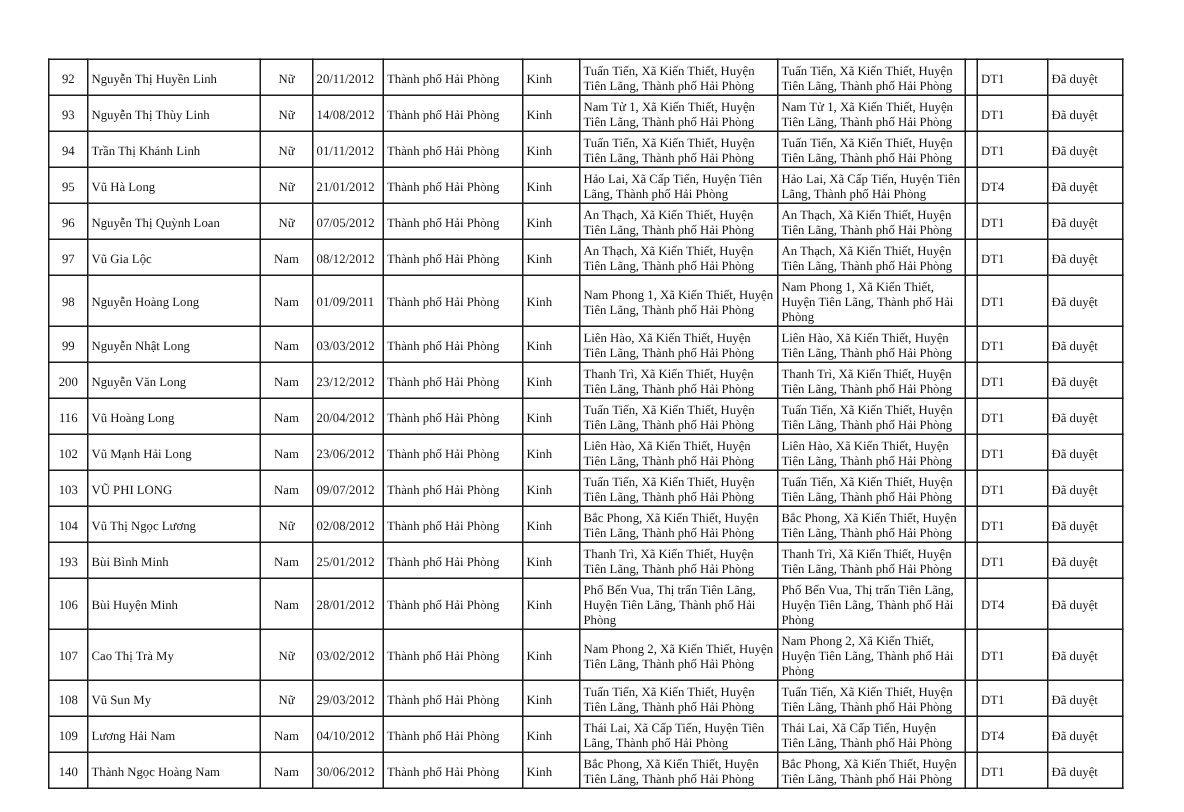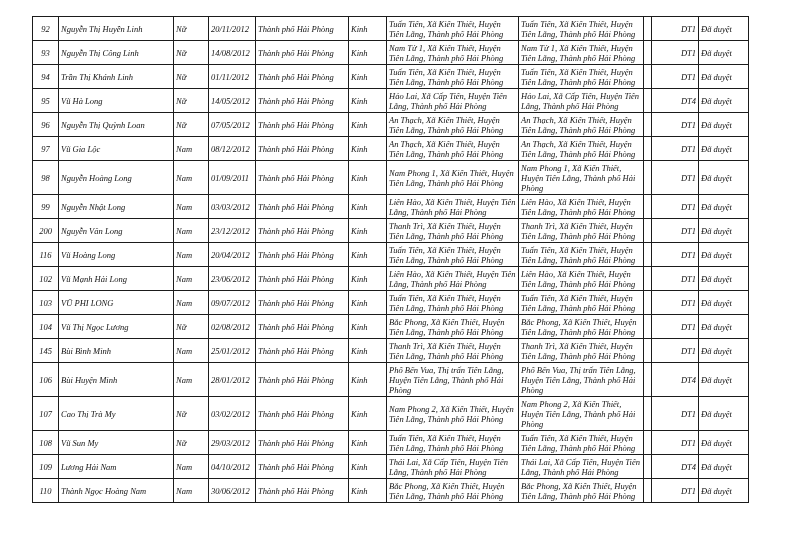--- a/index.html
+++ b/index.html
@@ -19,12 +19,11 @@
   table.records {
     position: absolute;
     left: 32px;
-    top: 16px;
+    top: 39px;
     width: 716px;
     border-collapse: collapse;
     table-layout: fixed;
     font-size: 8.5px;
-    font-style: italic;
   }
   table.records td {
     border: 1px solid #1b1b1b;

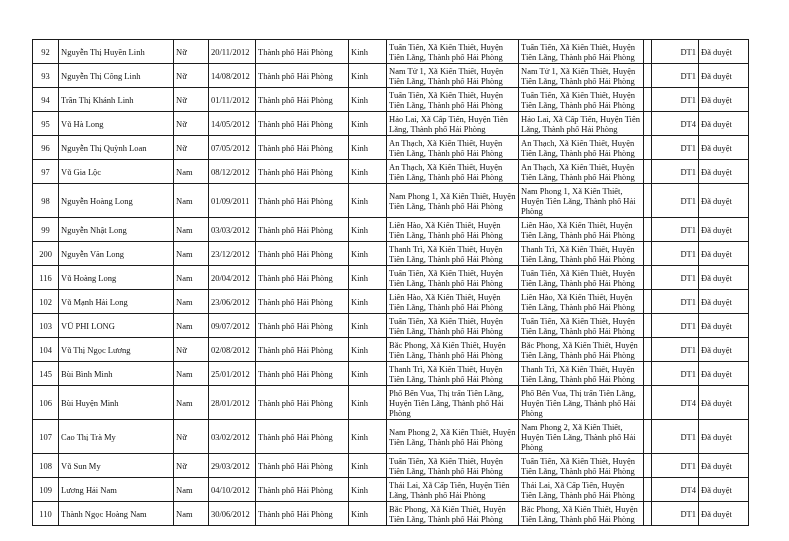--- a/index.html
+++ b/index.html
@@ -37,7 +37,7 @@
   table.records tr.tall { height: 34px; }
   td.c-no   { text-align: center; padding: 1px 0; }
   td.c-name { padding-left: 3px; }
-  td.c-gender { text-align: left; }
+  td.c-gender { text-align: center; }
   td.c-dob  { padding-left: 2px; }
   td.c-place { padding-left: 3px; }
   td.c-eth  { padding-left: 2px; }

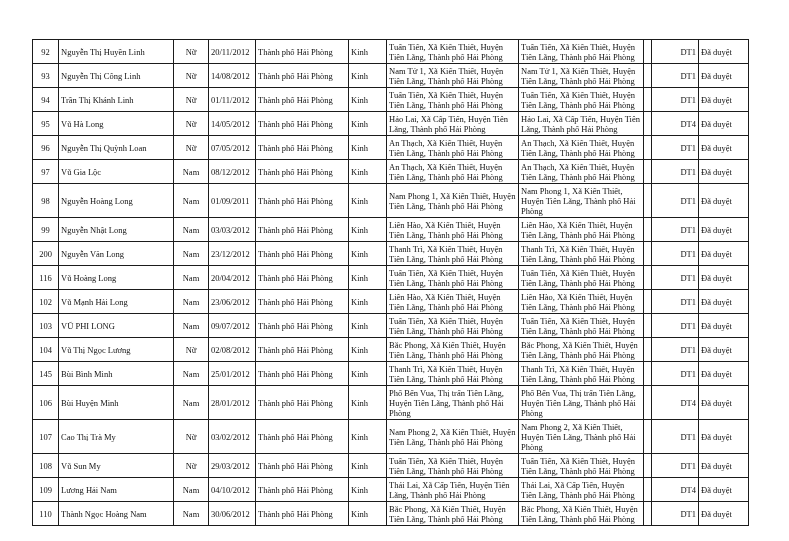--- a/index.html
+++ b/index.html
@@ -43,7 +43,7 @@
   td.c-eth  { padding-left: 2px; }
   td.c-addr { padding-left: 3px; padding-right: 2px; }
   td.c-blank { padding: 0; }
-  td.c-dt   { text-align: right; }
+  td.c-dt   { text-align: left; }
   td.c-status { padding-left: 6px; }
 </style>
 </head>

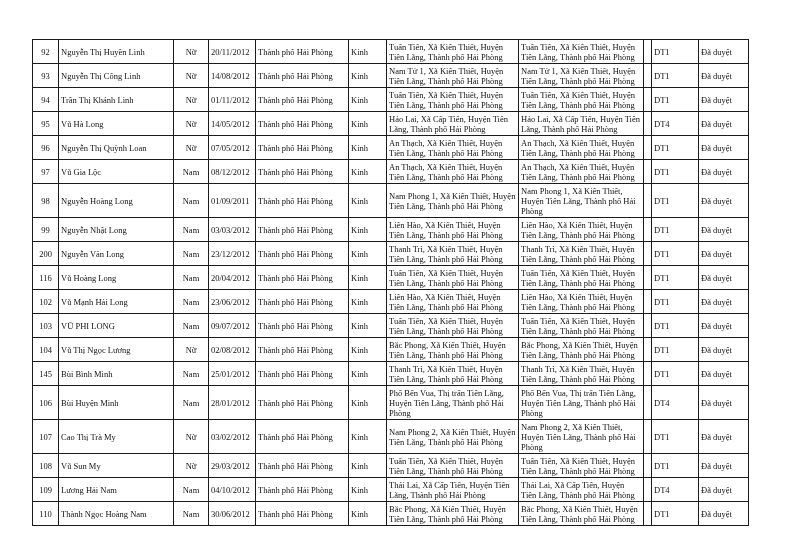--- a/index.html
+++ b/index.html
@@ -80,7 +80,7 @@
   </tr>
         <tr>
     <td class="c-no">93</td>
-    <td class="c-name">Nguyễn Thị Công Linh</td>
+    <td class="c-name">Nguyễn Thị Thùy Linh</td>
     <td class="c-gender">Nữ</td>
     <td class="c-dob">14/08/2012</td>
     <td class="c-place">Thành phố Hải Phòng</td>

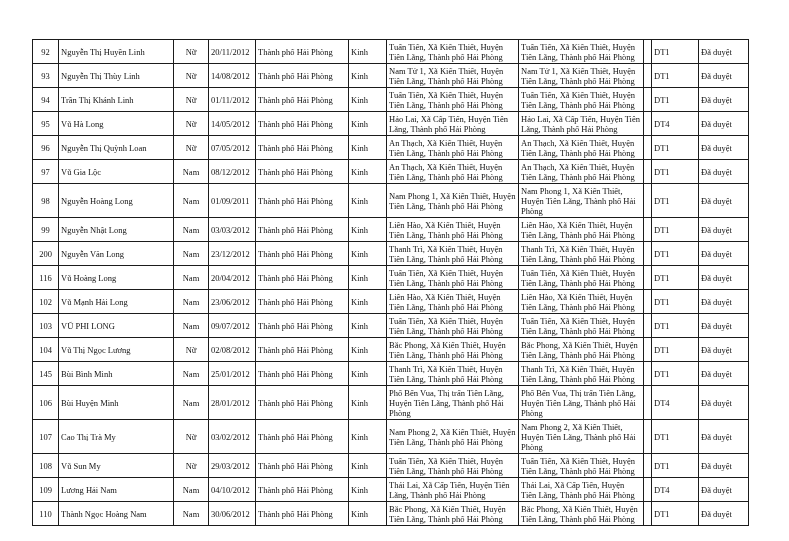--- a/index.html
+++ b/index.html
@@ -108,7 +108,7 @@
     <td class="c-no">95</td>
     <td class="c-name">Vũ Hà Long</td>
     <td class="c-gender">Nữ</td>
-    <td class="c-dob">14/05/2012</td>
+    <td class="c-dob">21/01/2012</td>
     <td class="c-place">Thành phố Hải Phòng</td>
     <td class="c-eth">Kinh</td>
     <td class="c-addr">Hảo Lai, Xã Cấp Tiến, Huyện Tiên Lãng, Thành phố Hải Phòng</td>

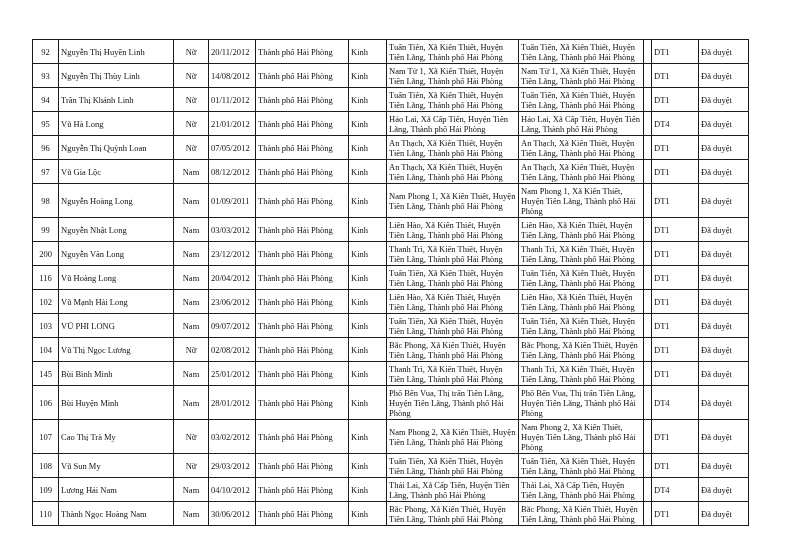--- a/index.html
+++ b/index.html
@@ -235,7 +235,7 @@
     <td class="c-status">Đã duyệt</td>
   </tr>
         <tr>
-    <td class="c-no">145</td>
+    <td class="c-no">193</td>
     <td class="c-name">Bùi Bình Minh</td>
     <td class="c-gender">Nam</td>
     <td class="c-dob">25/01/2012</td>

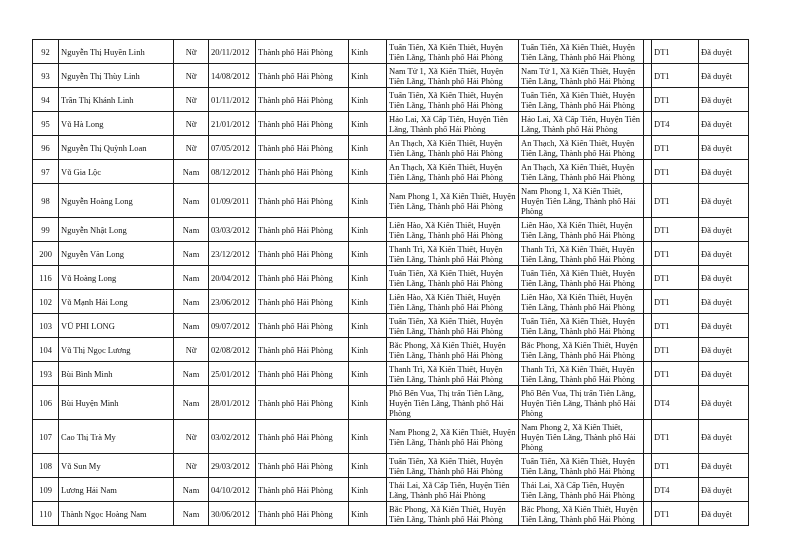--- a/index.html
+++ b/index.html
@@ -300,7 +300,7 @@
     <td class="c-status">Đã duyệt</td>
   </tr>
         <tr>
-    <td class="c-no">110</td>
+    <td class="c-no">140</td>
     <td class="c-name">Thành Ngọc Hoàng Nam</td>
     <td class="c-gender">Nam</td>
     <td class="c-dob">30/06/2012</td>

